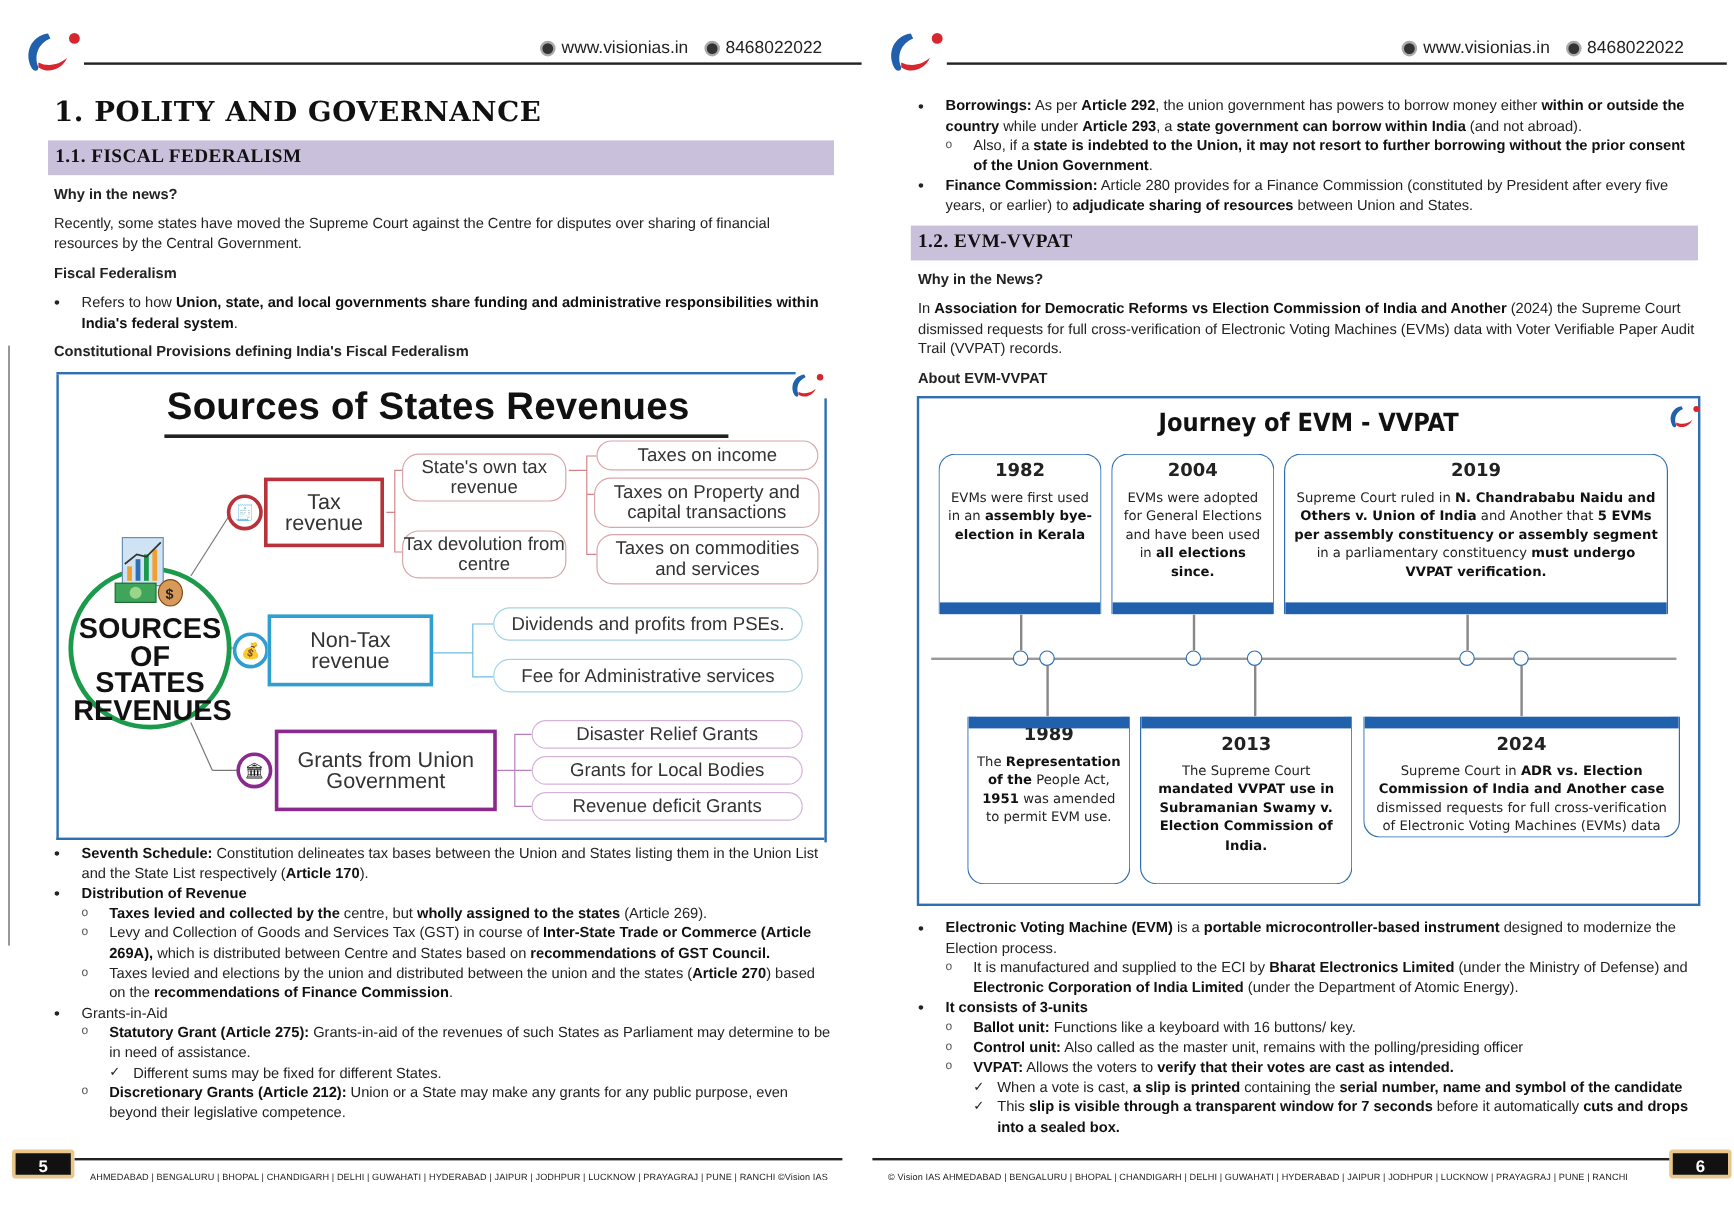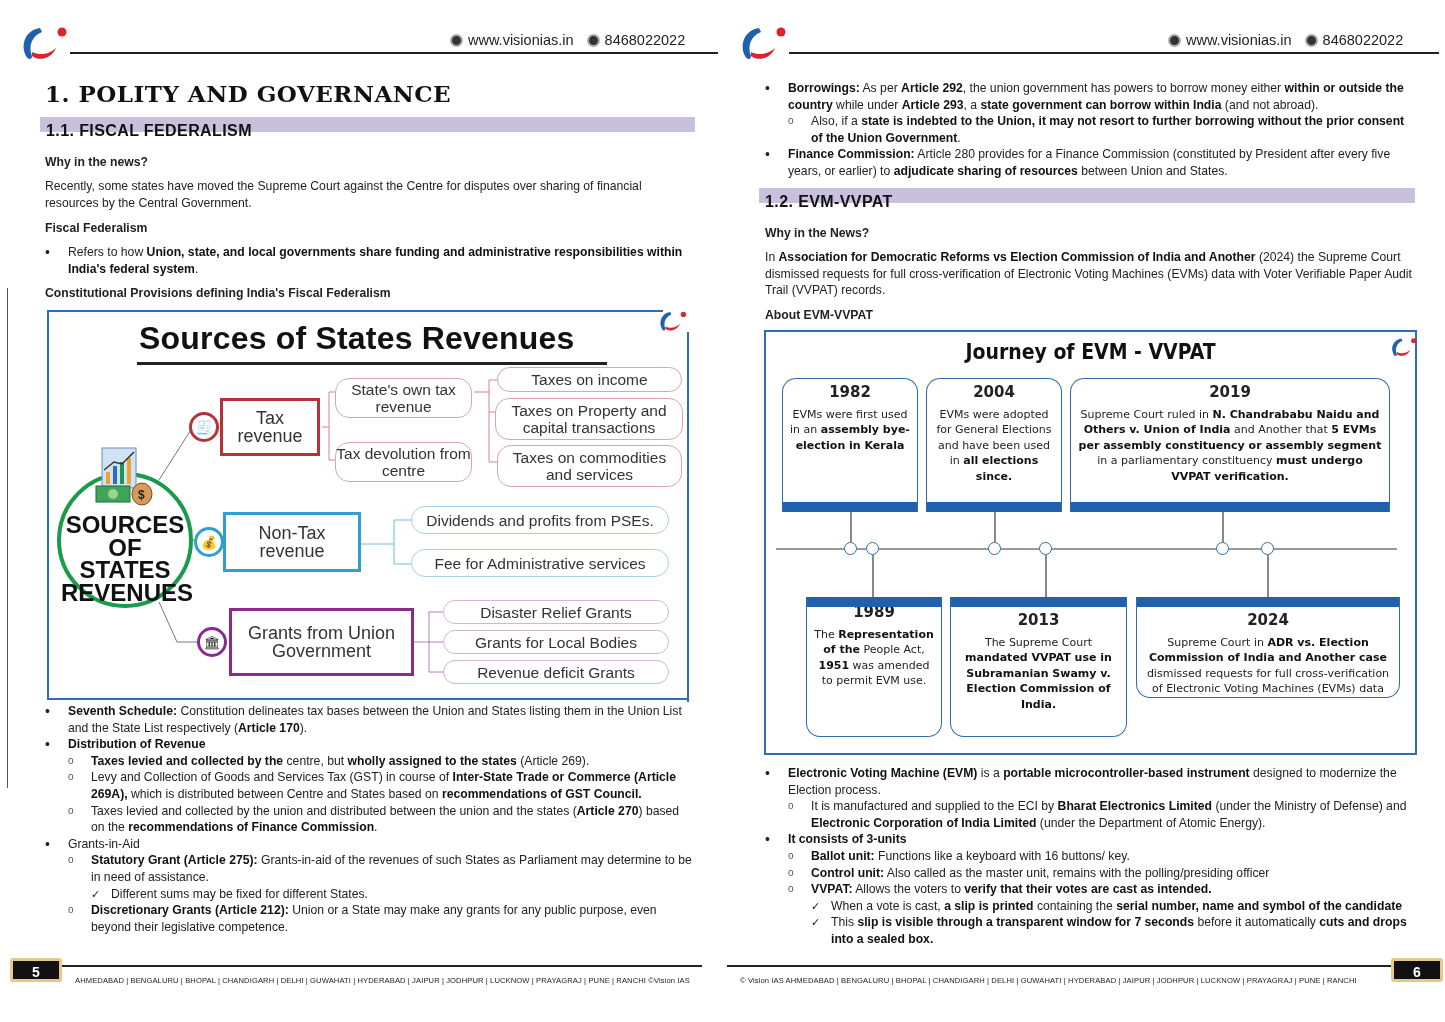--- a/index.html
+++ b/index.html
@@ -13,7 +13,7 @@
 .hdr-info{position:absolute;top:32px;font-size:14.5px;color:#222;display:flex;align-items:center;gap:5px}
 .hdr-info .ic{display:inline-block;width:13px;height:13px;border-radius:50%;background:#333;border:2px solid #aaa;margin-left:8px}
 .h1{position:absolute;font-family:"DejaVu Serif",serif;font-weight:bold;font-size:23px;letter-spacing:0.5px}
-.h2bar{position:absolute;background:#c9c0dc;height:15px;font-family:Liberation Sans, sans-serif;font-weight:bold;font-size:16px;padding:5px 6px;letter-spacing:0.4px}
+.h2bar{position:absolute;background:#c9c0dc;height:29px;font-family:Liberation Serif, serif;font-weight:bold;font-size:16px;padding:5px 6px;letter-spacing:0.4px}
 .txt{position:absolute;font-size:12.2px;line-height:16.6px;color:#222}
 .txt b{color:#111}
 .sub{font-weight:bold}

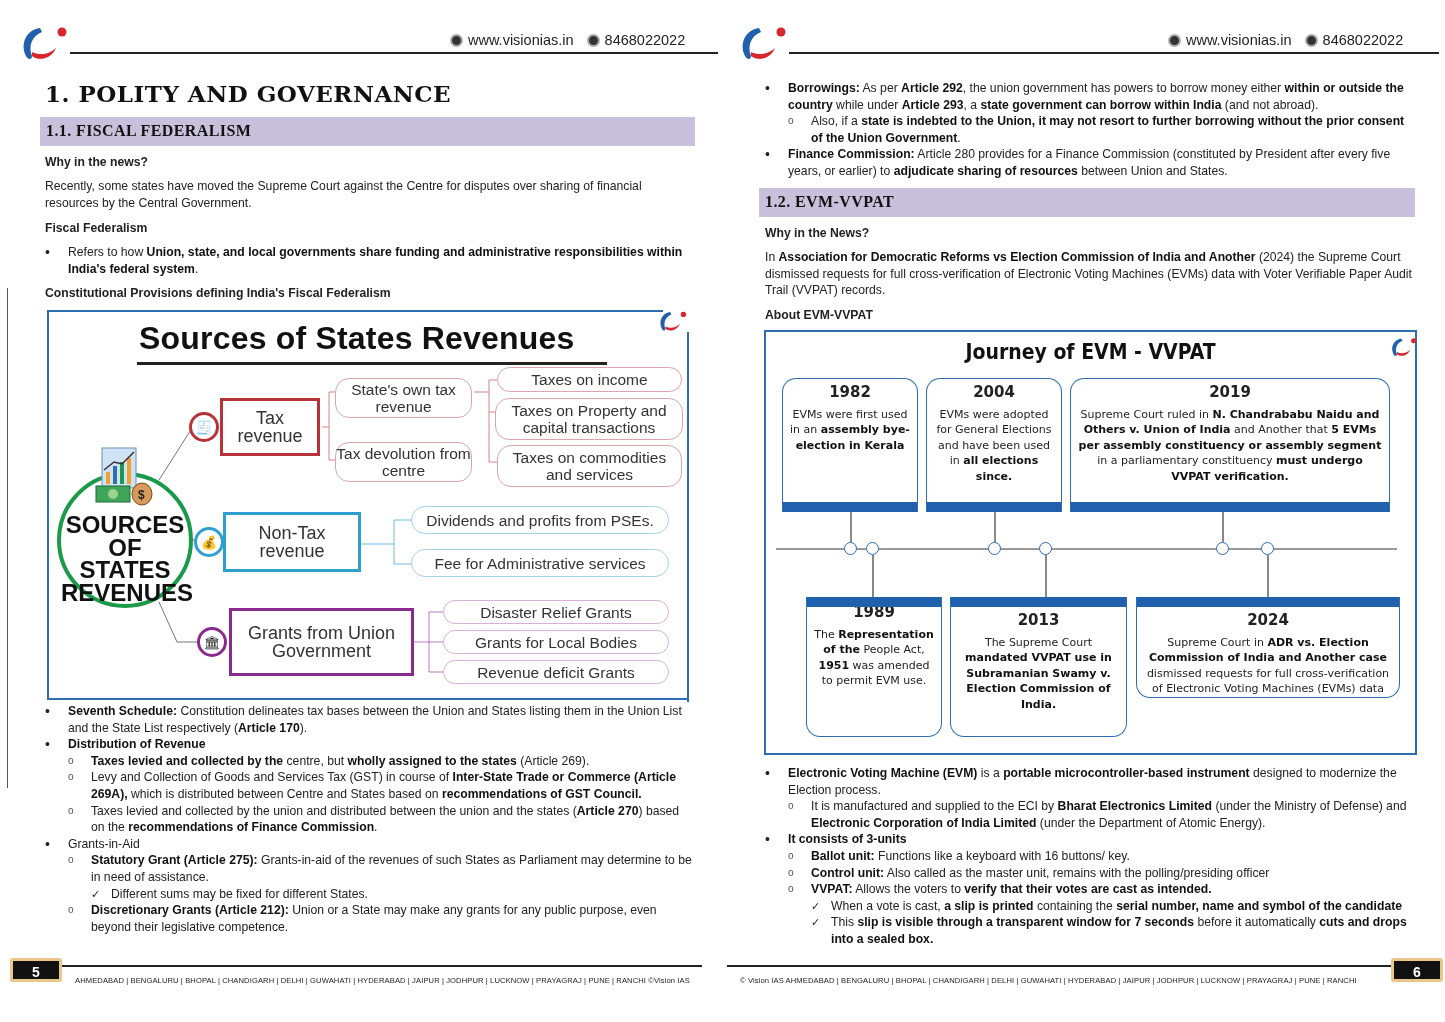--- a/index.html
+++ b/index.html
@@ -164,7 +164,7 @@
       <ul class="o">
         <li><b>Taxes levied and collected by the</b><span> centre, but </span><b>wholly assigned to the states</b><span> (Article 269).</span></li>
         <li><span>Levy and Collection of Goods and Services Tax (GST) in course of </span><b>Inter-State Trade or Commerce (Article 269A),</b><span> which is distributed between Centre and States based on </span><b>recommendations of GST Council.</b></li>
-        <li><span>Taxes levied and collected by the union and distributed between the union and the states (</span><b>Article 270</b><span>) based on the </span><b>recommendations of Finance Commission</b><span>.</span></li>
+        <li><span>Taxes levied and elections by the union and distributed between the union and the states (</span><b>Article 270</b><span>) based on the </span><b>recommendations of Finance Commission</b><span>.</span></li>
       </ul>
     </li>
     <li><span>Grants-in-Aid</span>

